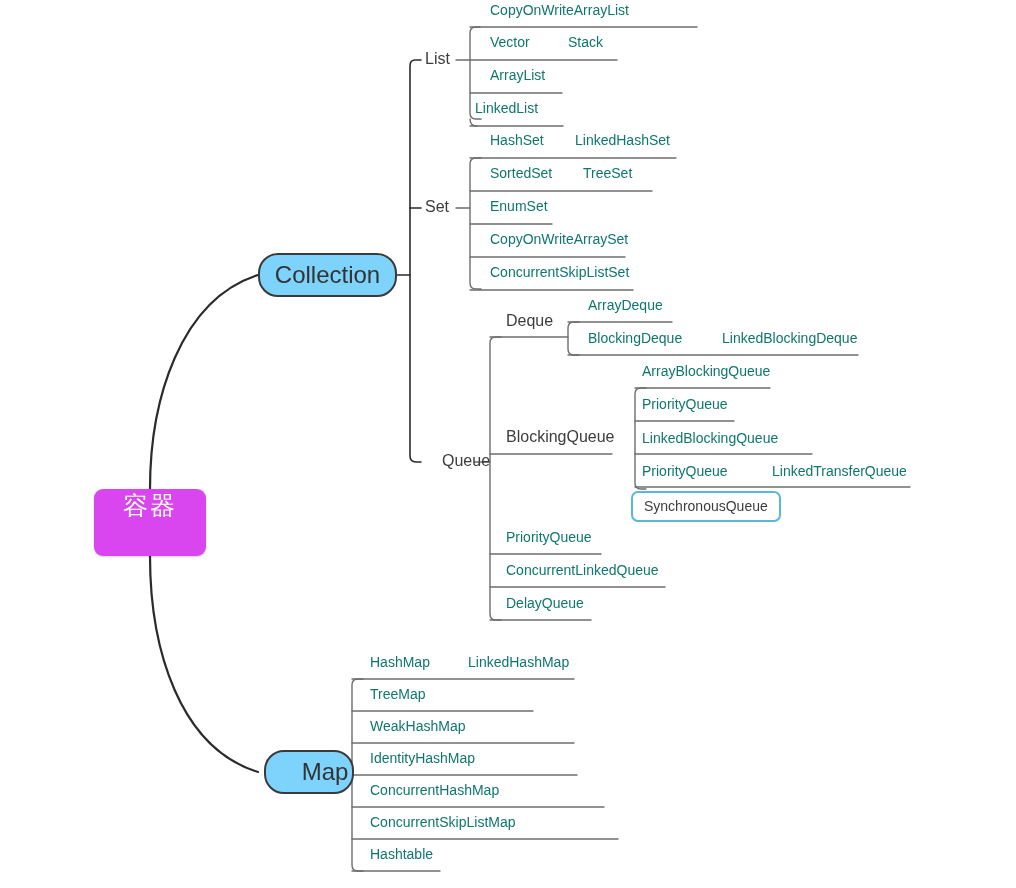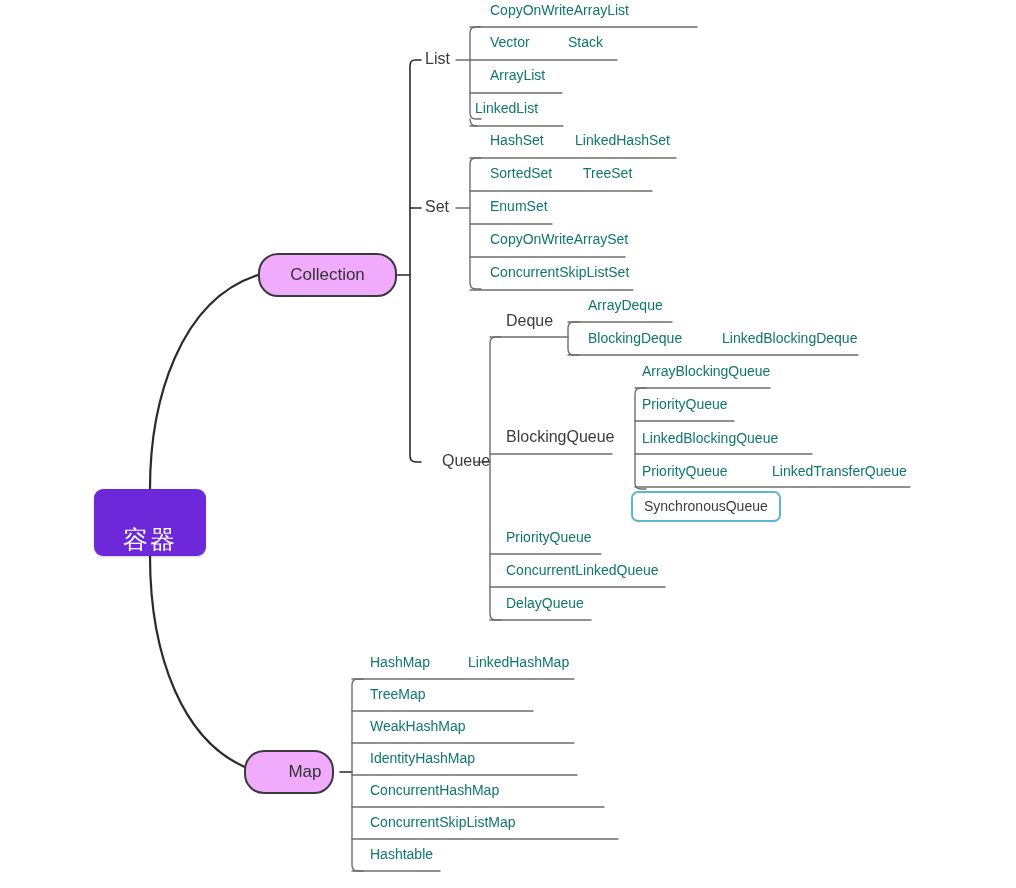--- a/index.html
+++ b/index.html
@@ -48,11 +48,11 @@
     display: flex;
     align-items: center;
     justify-content: center;
-    background: #f0abfc;
+    background: #7dd3fc;
     color: #333333;
     border: 2px solid #3a3a3a;
     border-radius: 20px;
-    font-size: 17px;
+    font-size: 24px;
   }
   
   .sub-label {

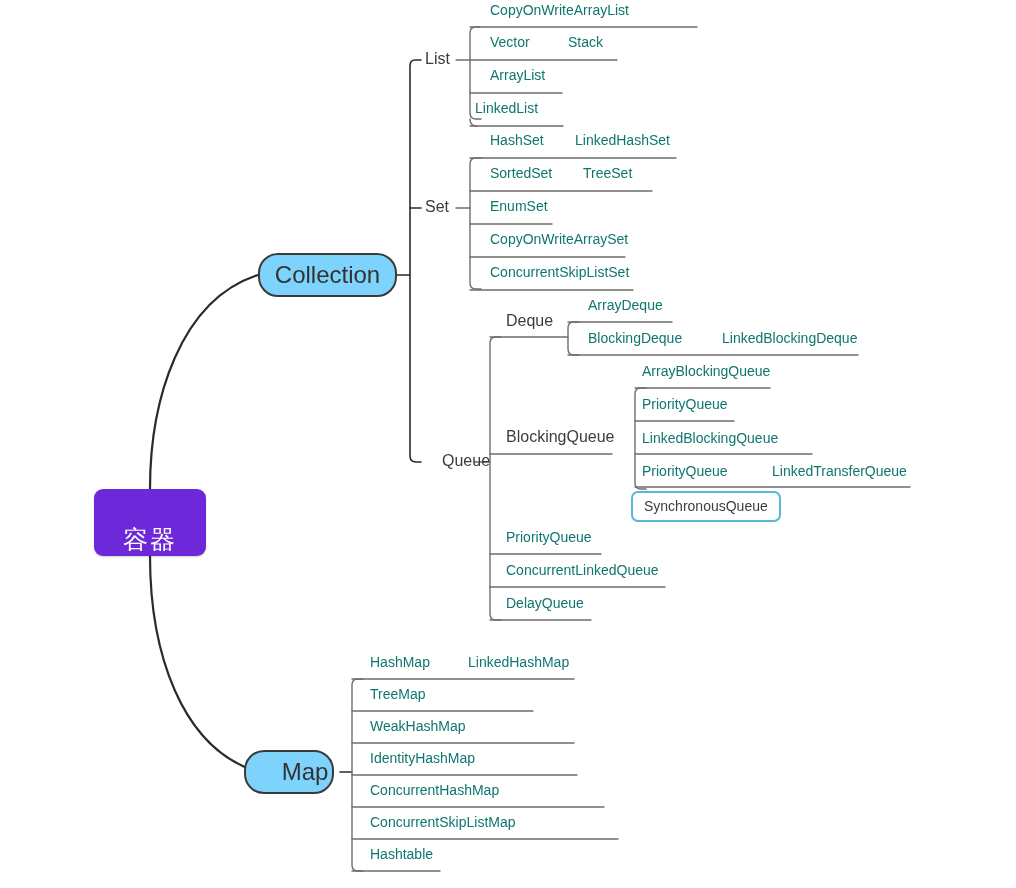--- a/index.html
+++ b/index.html
@@ -33,9 +33,9 @@
   
   .root-node {
     display: flex;
-    align-items: flex-end;
+    align-items: flex-start;
     justify-content: center;
-    background: #6d28d9;
+    background: #d946ef;
     color: #ffffff;
     border-radius: 9px;
     font-size: 25px;

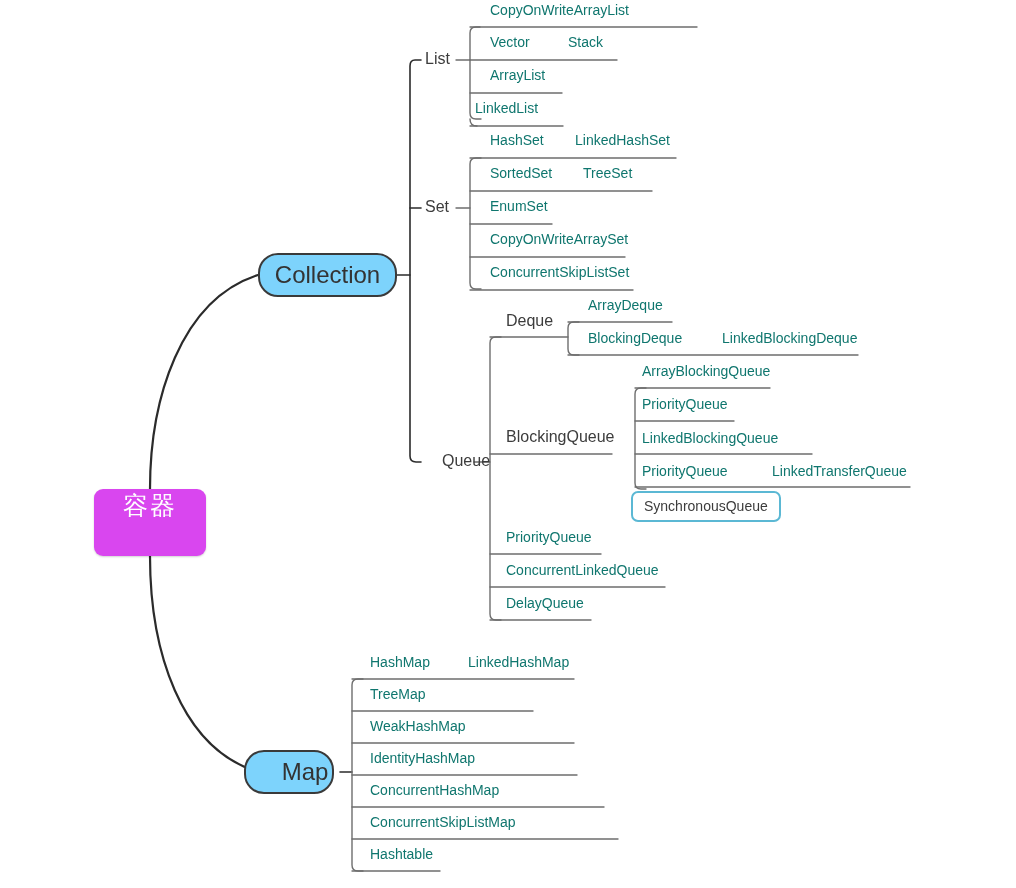--- a/index.html
+++ b/index.html
@@ -168,7 +168,7 @@
     <span>Collection</span>
   </div>
 
-  <div class="node main-node" style="left:244px; top:750px; width:90px; height:44px;padding-left:32px;">
+  <div class="node main-node" style="left:264px; top:750px; width:90px; height:44px;padding-left:32px;">
     <span>Map</span>
   </div>
 

